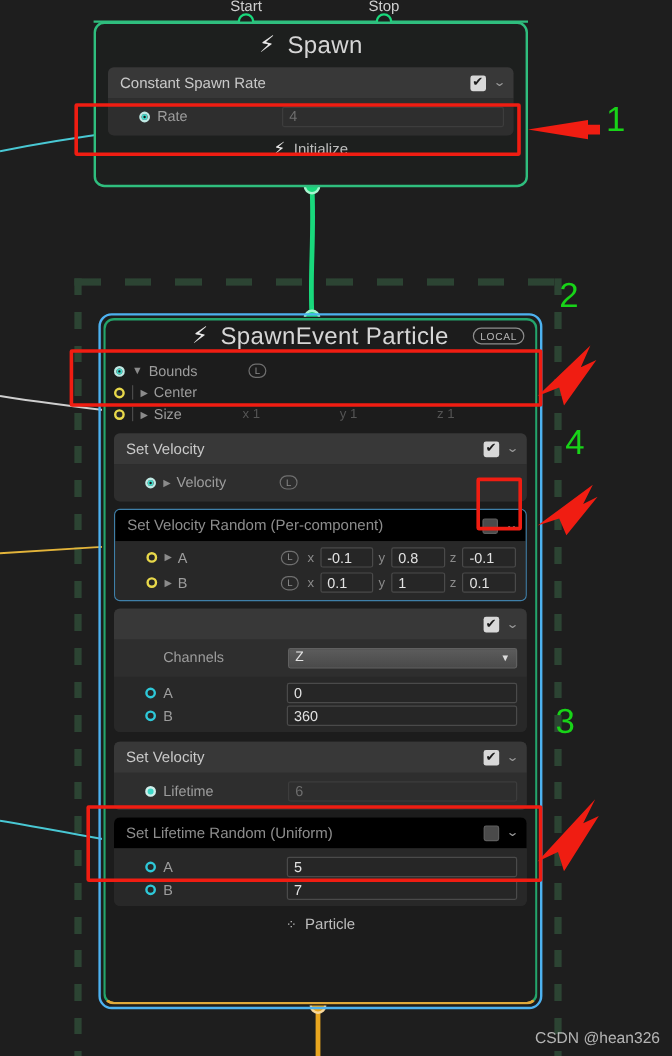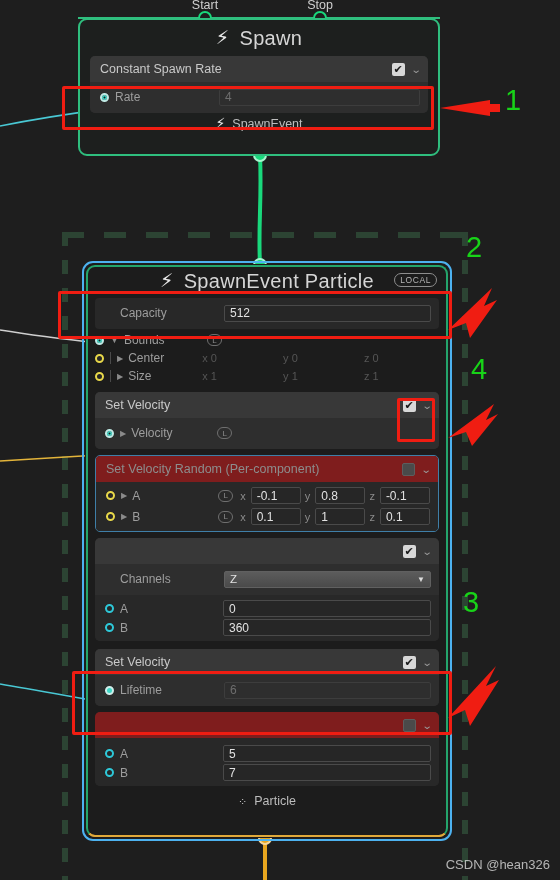--- a/index.html
+++ b/index.html
@@ -141,7 +141,7 @@
     margin:0 10px;border-radius:5px;background:#2b2b2b;overflow:hidden;
     border:1px solid #3f7fa8;
   }
-  .block-body{padding:3px 0 4px 0;background:#2e2e2e;}
+  .block-body{padding:3px 0 4px 16px;background:#2e2e2e;}
   .block-body.dk{background:#282828;}
 </style>
 </head>

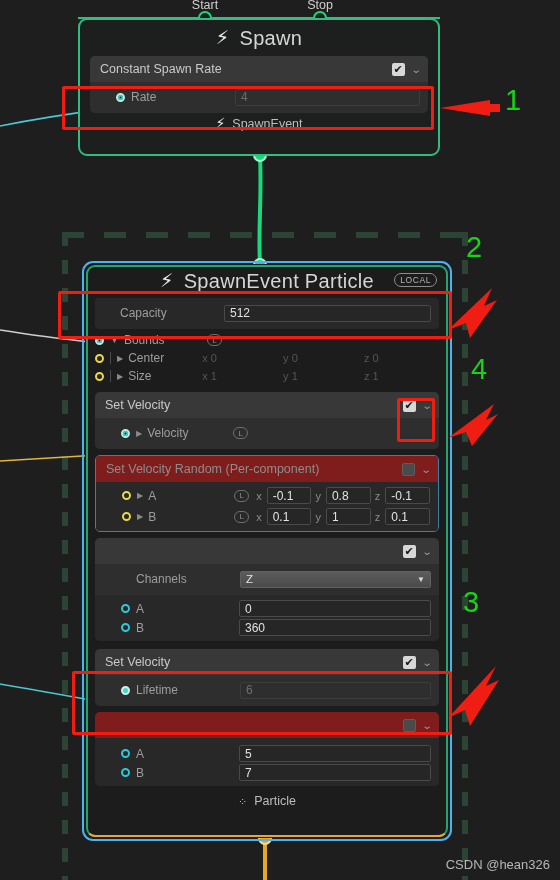--- a/index.html
+++ b/index.html
@@ -199,7 +199,7 @@
 
     <div class="ctx-footer">
       <span class="bolt" style="font-size:14px">⚡</span>
-      <span>SpawnEvent</span>
+      <span>Initialize</span>
     </div>
   </div>
 

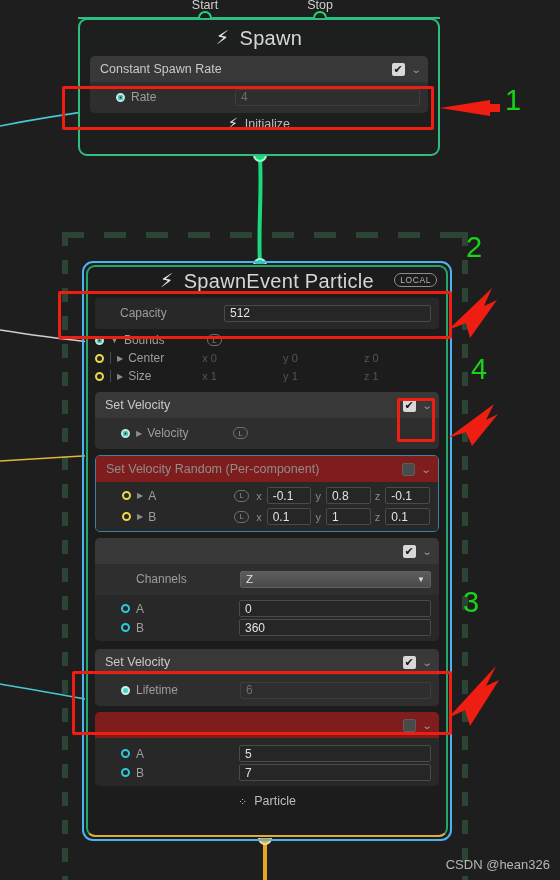--- a/index.html
+++ b/index.html
@@ -210,12 +210,6 @@
       <span class="local-badge">LOCAL</span>
     </div>
 
-    <div style="background:#282828;margin:0 10px;border-radius:4px;padding:4px 0 5px 0">
-      <div class="row" style="height:22px">
-        <span class="lbl" style="width:104px;margin-left:25px">Capacity</span>
-        <span class="field solid">512</span>
-      </div>
-    </div>
 
     <div style="padding:2px 0 3px 0">
       <div class="row" style="height:18px">

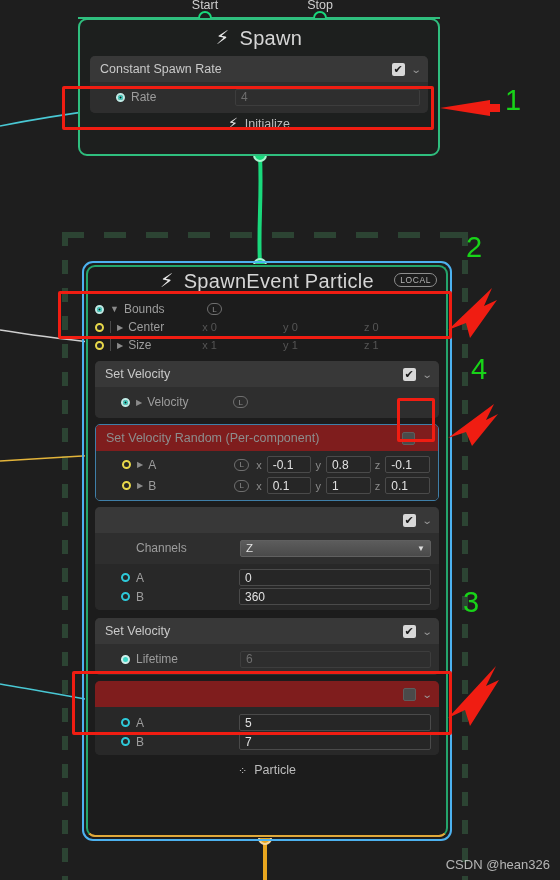--- a/index.html
+++ b/index.html
@@ -223,11 +223,6 @@
         <span style="width:1px;height:12px;background:#4a4a4a;margin-right:6px"></span>
         <span class="tri">▶</span>
         <span class="lbl" style="width:74px">Center</span>
-        <span class="vec">
-          <span style="flex:1;color:#555;font-size:11px">x 0</span>
-          <span style="flex:1;color:#555;font-size:11px">y 0</span>
-          <span style="flex:1;color:#555;font-size:11px">z 0</span>
-        </span>
       </div>
       <div class="row" style="height:18px">
         <span class="port ring-yellow"></span>

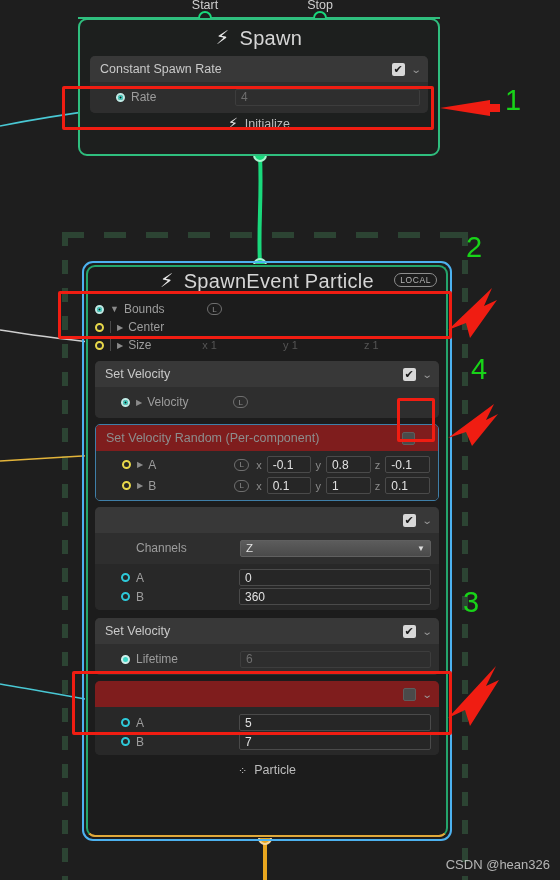--- a/index.html
+++ b/index.html
@@ -39,7 +39,7 @@
     padding:0 8px 0 10px;color:#c9c9c9;font-size:12.5px;
     background:#383838;
   }
-  .block-head.dim{color:#8d8d8d;background:#7f1d1d;justify-content:flex-end;}
+  .block-head.dim{color:#8d8d8d;background:#000000;justify-content:flex-end;}
   .block-head .spacer{flex:1;}
   .chk{
     width:13px;height:13px;border-radius:2px;background:#d8d8d8;

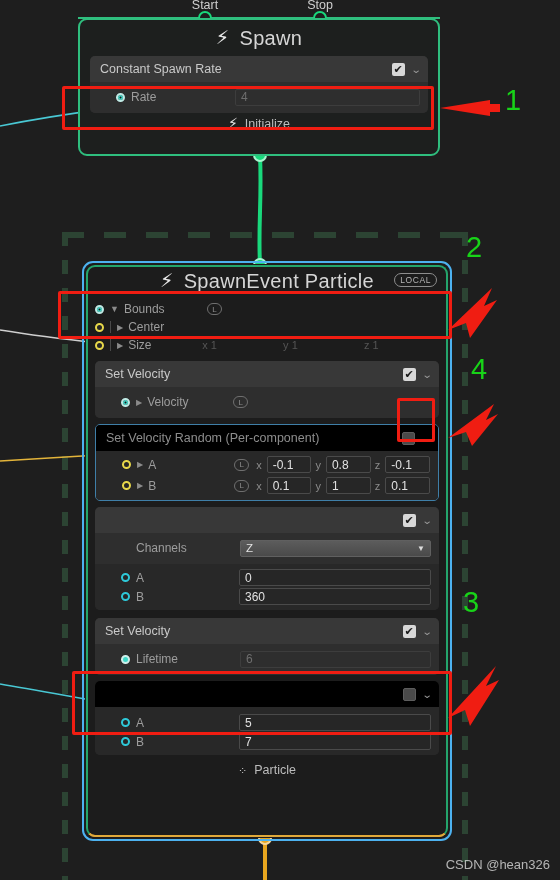--- a/index.html
+++ b/index.html
@@ -340,6 +340,7 @@
 
     <div class="block" style="margin-top:6px">
       <div class="block-head dim">
+        <span>Set Lifetime Random (Uniform)</span>
         <span class="spacer"></span>
         <span class="chk empty"></span>
         <span class="caret">⌄</span>

